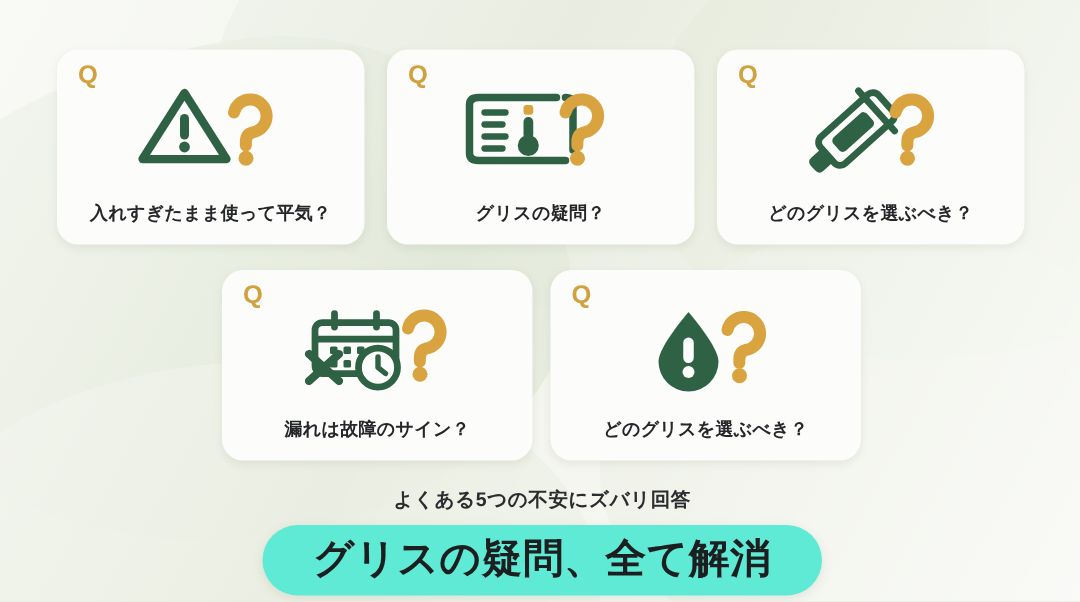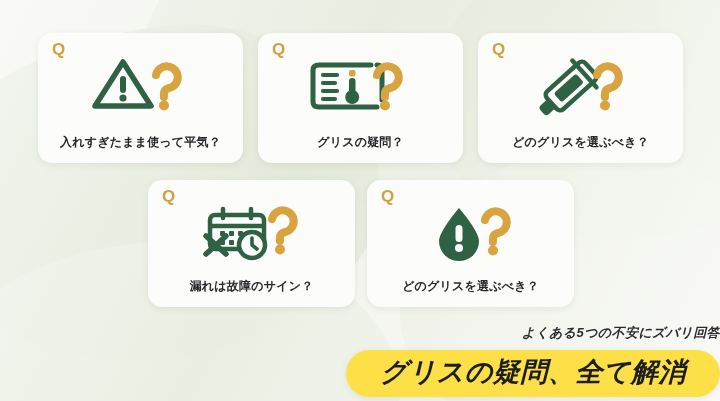--- a/index.html
+++ b/index.html
@@ -74,7 +74,7 @@
   #card-4{left:367px;top:180px;width:207px;height:127px;}
 
   
-  .footer{position:absolute;left:3px;right:0;bottom:0;text-align:right;font-style:italic;}
+  .footer{position:absolute;left:3px;right:0;bottom:0;text-align:center;}
   .subtitle{
     font-size:13px;font-weight:bold;color:#2b2c2f;
     letter-spacing:.4px;margin-bottom:8px;

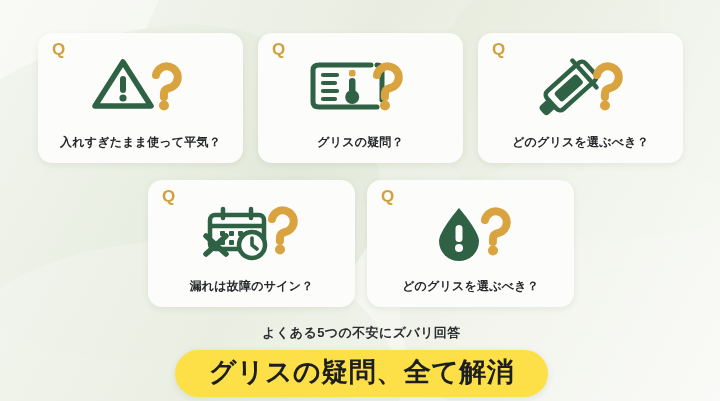--- a/index.html
+++ b/index.html
@@ -80,7 +80,7 @@
     letter-spacing:.4px;margin-bottom:8px;
   }
   .pill{
-    display:inline-block;background:#fde047;border-radius:28px;
+    display:inline-block;background:#5eead4;border-radius:28px;
     padding:7px 34px 9px;
     box-shadow:0 2px 7px rgba(90,105,80,.12);
   }

